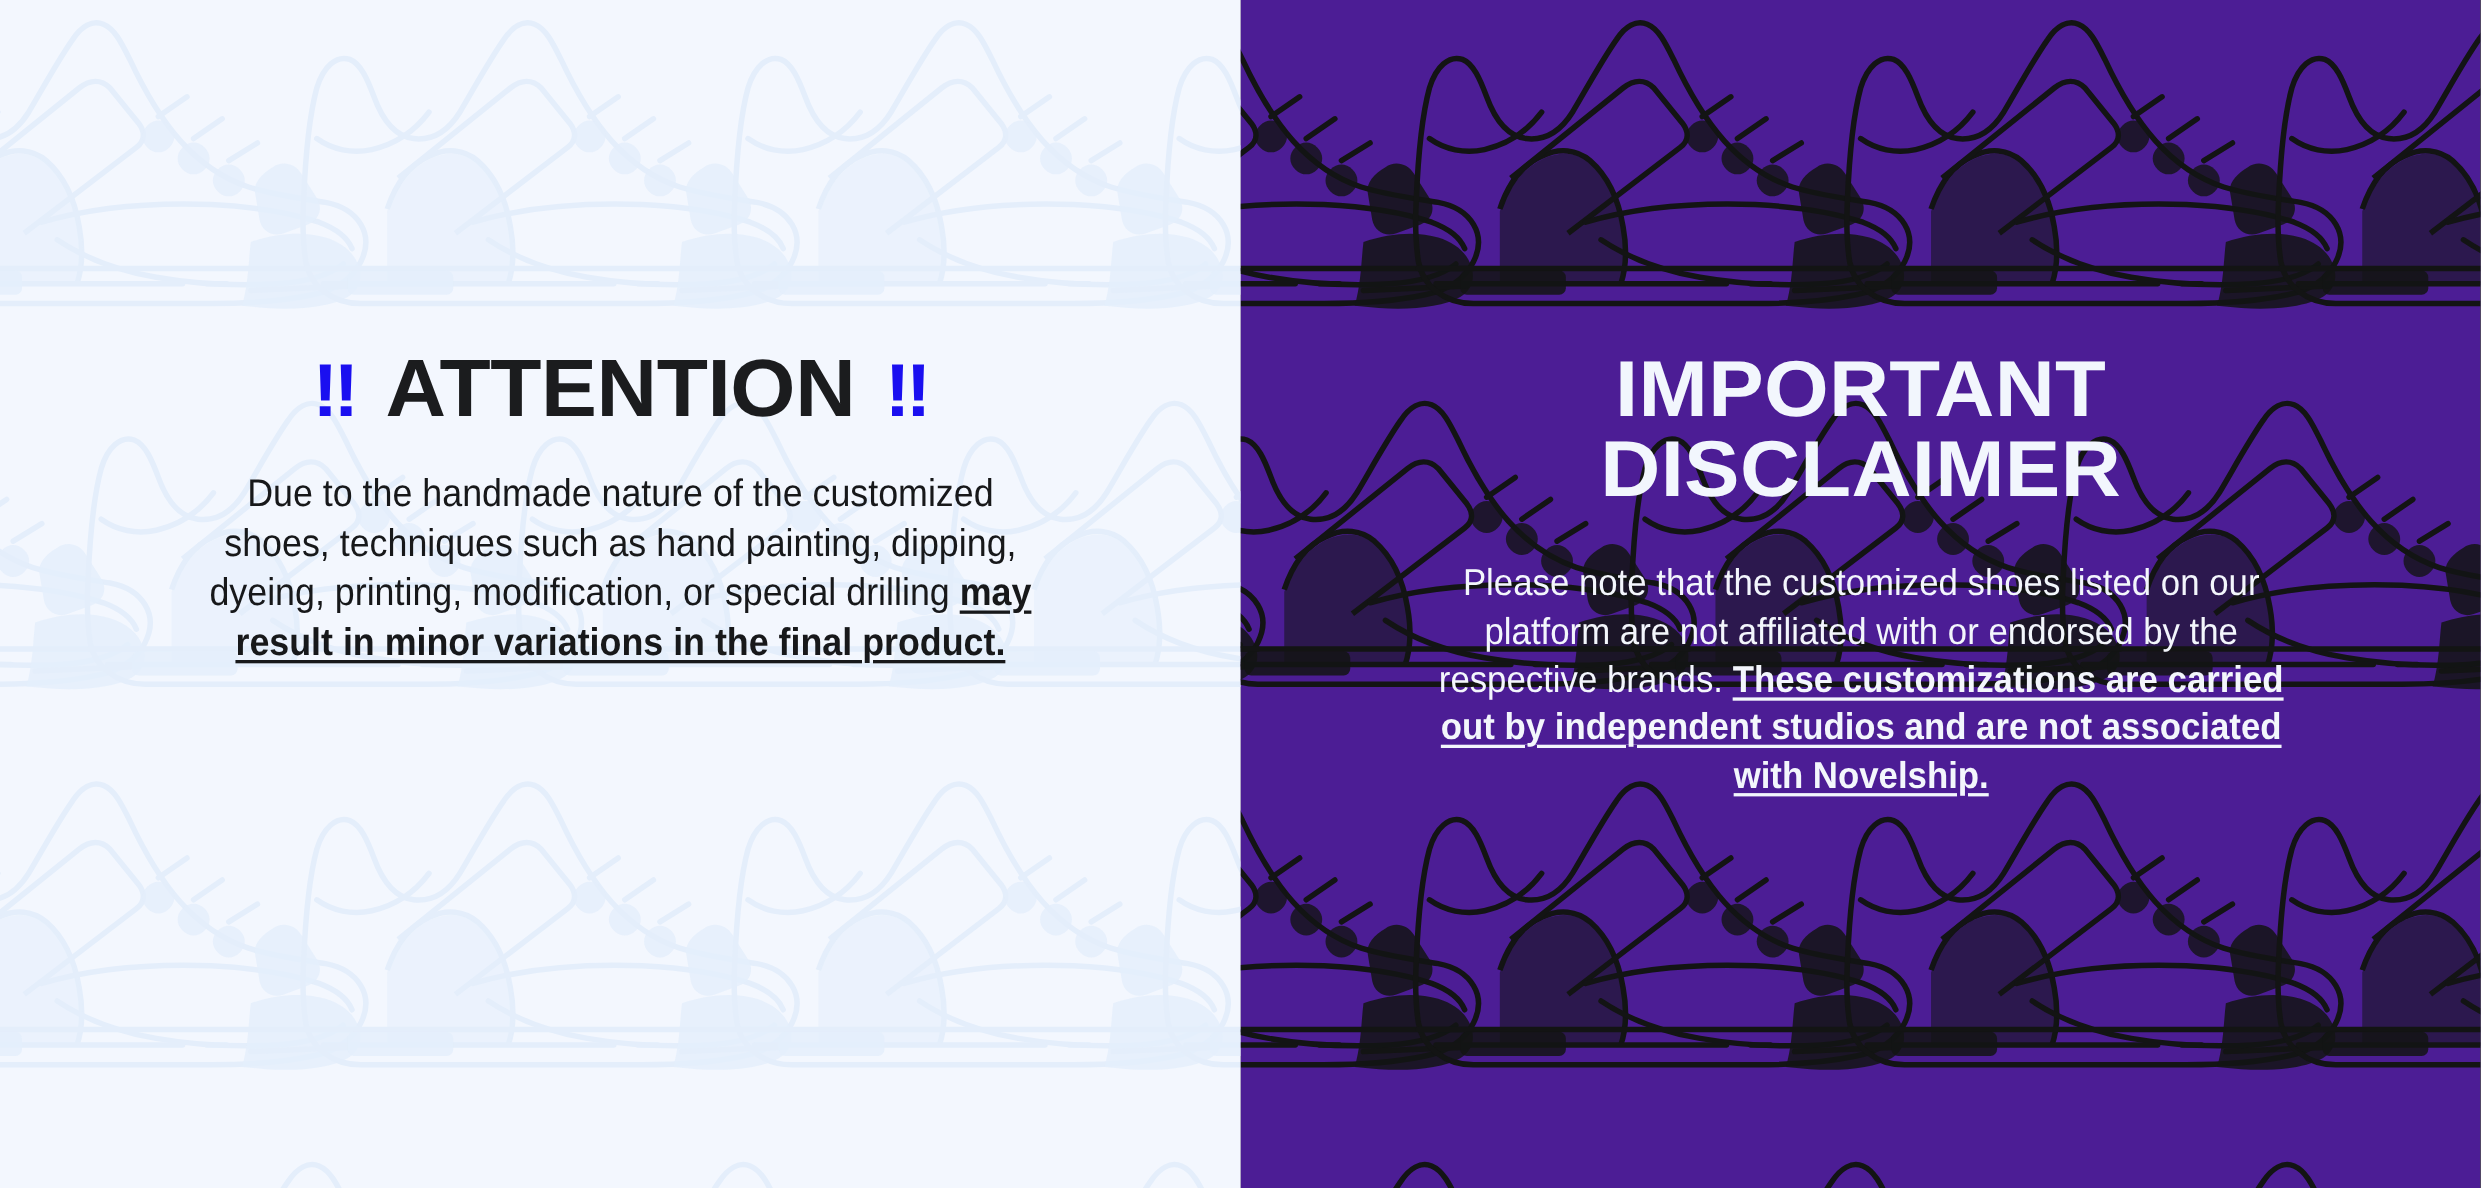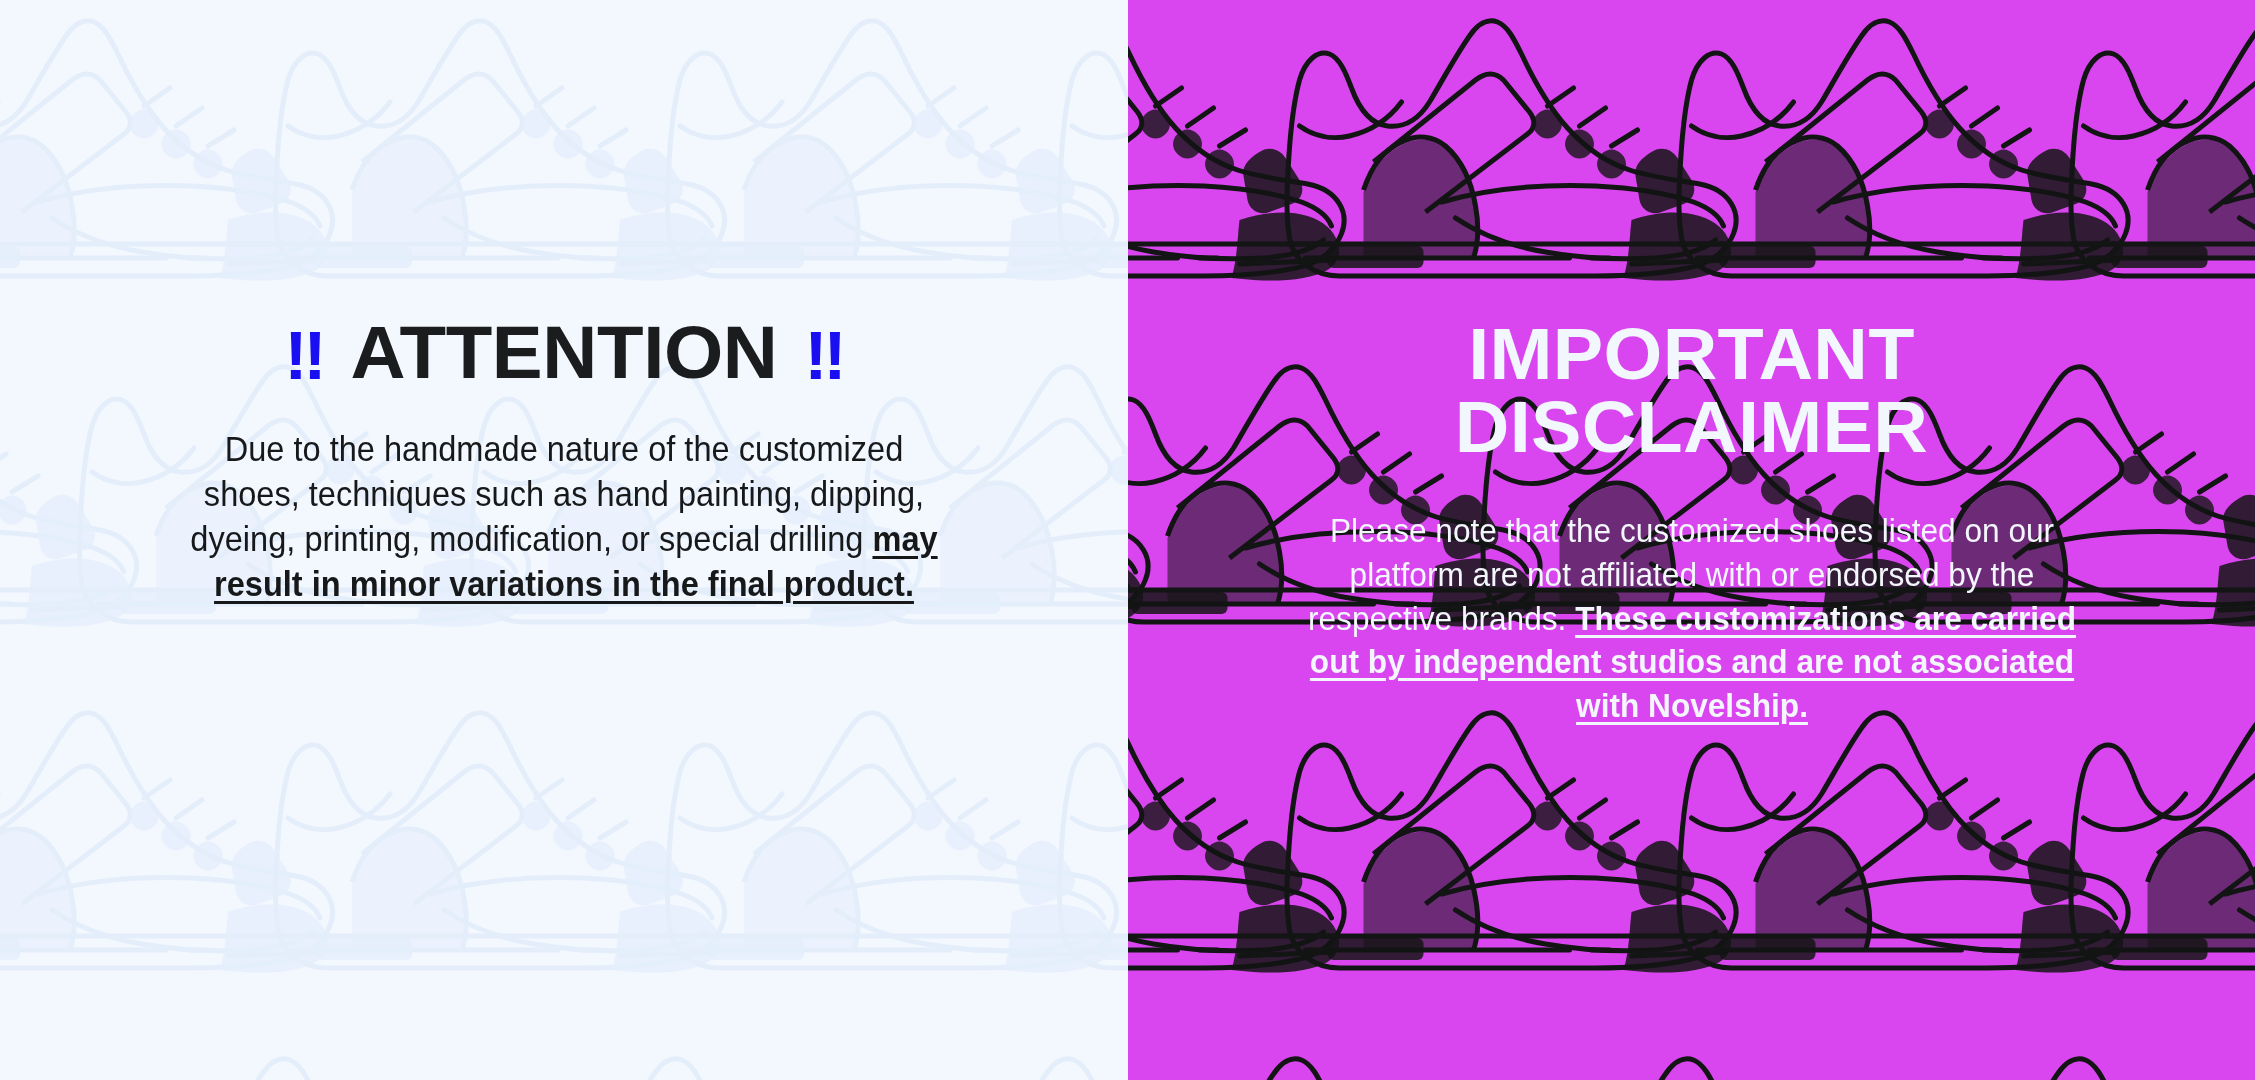--- a/index.html
+++ b/index.html
@@ -33,7 +33,7 @@
 
   .panel--dark {
     width: 1127px;
-    background-color: #d946ef;
+    background-color: #4c1d95;
   }
 
   

